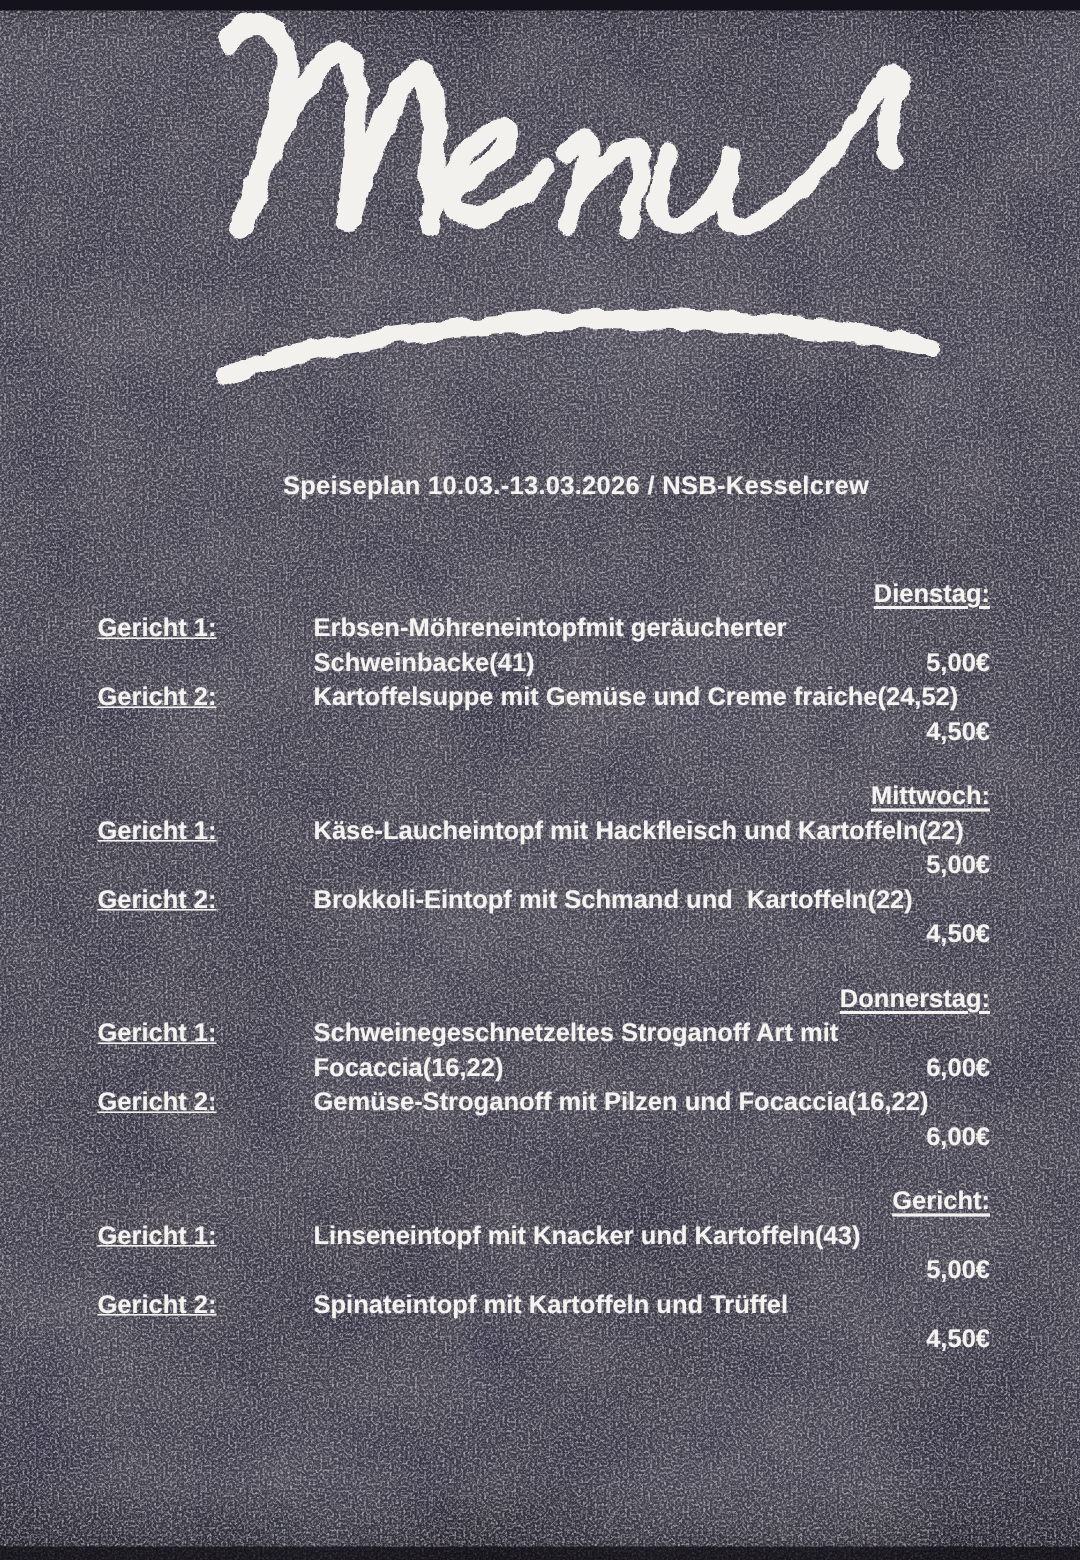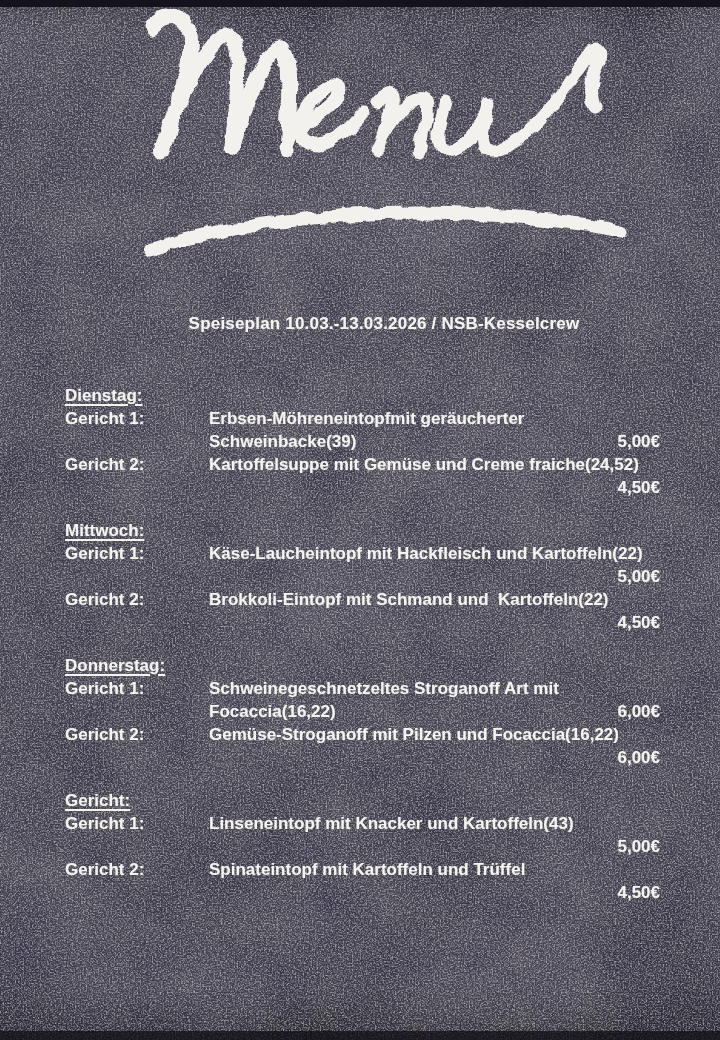--- a/index.html
+++ b/index.html
@@ -42,7 +42,7 @@
   .content {
     position: absolute;
     left: 41px; right: 60px; top: 384px;
-    font-size: 17px; font-weight: bold; line-height: 23px;
+    font-size: 17px; font-weight: bold; line-height: 23px; text-align: right;
   }
   .day { margin-bottom: 20px; }
   .day-name {

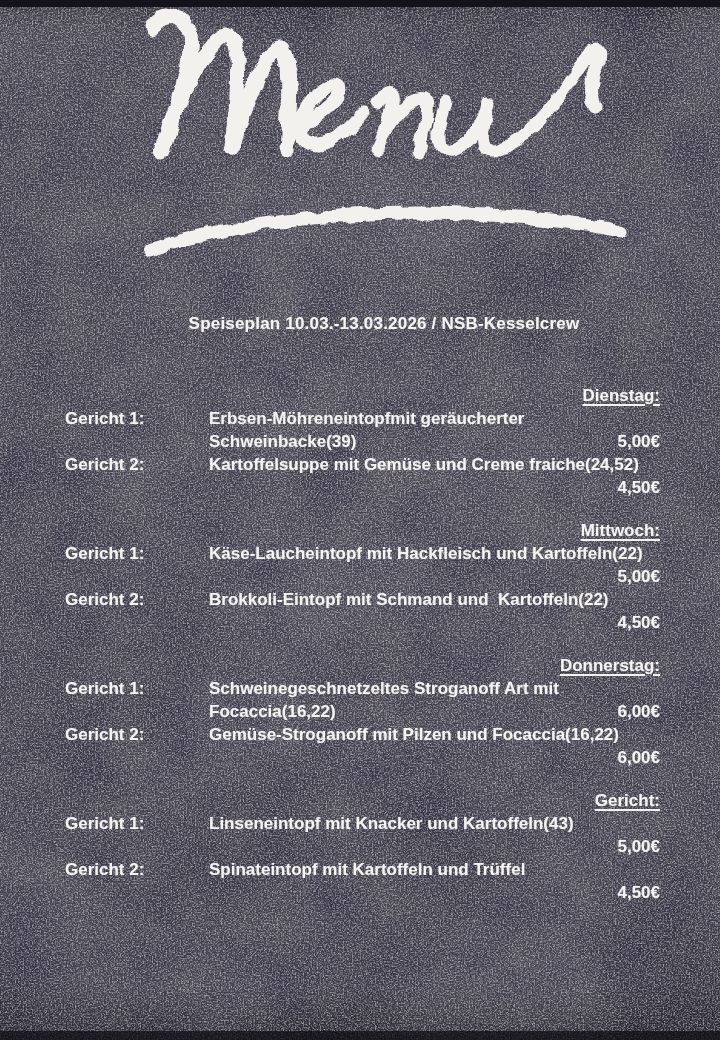--- a/index.html
+++ b/index.html
@@ -52,7 +52,7 @@
     text-decoration-thickness: 2px;
   }
   .line { position: relative; height: 23px; }
-  .col-label { position: absolute; left: 0; white-space: pre; }
+  .col-label { position: absolute; left: 0; white-space: pre; text-decoration: underline; }
   .col-desc  { position: absolute; left: 144px; white-space: pre; }
   .col-price { position: absolute; right: 0; }
 </style>

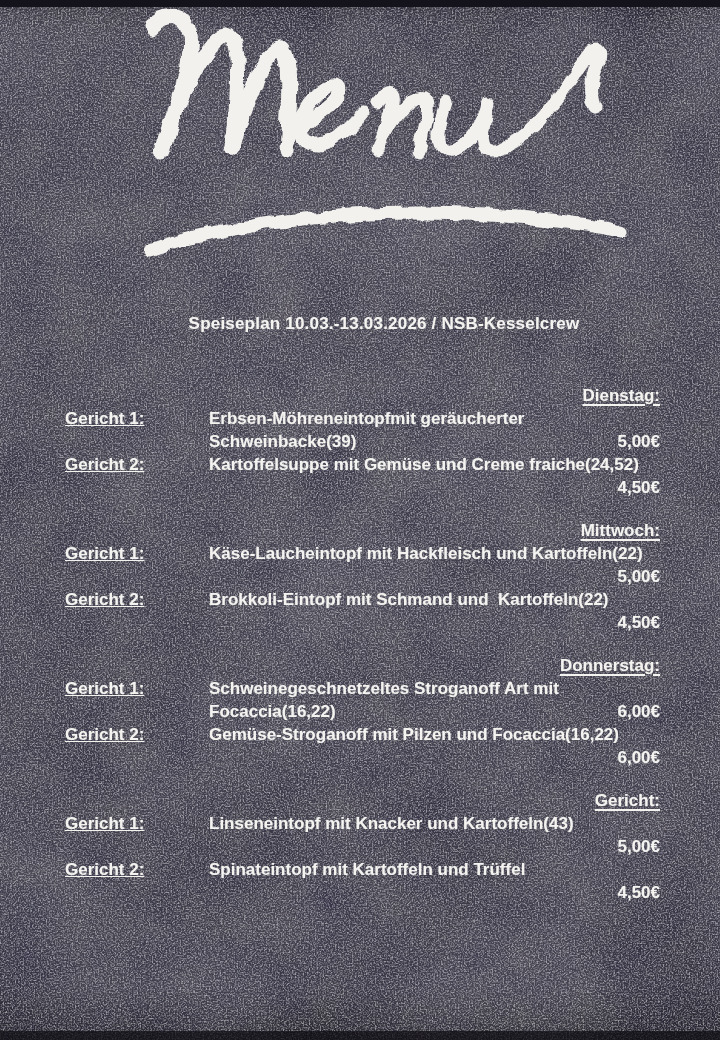--- a/index.html
+++ b/index.html
@@ -117,7 +117,7 @@
           <span class="col-desc">Erbsen-Möhreneintopfmit geräucherter</span>
         </div>
         <div class="line">
-          <span class="col-desc">Schweinbacke(39)</span>
+          <span class="col-desc">Schweinbacke(41)</span>
           <span class="col-price">5,00€</span>
         </div>
       </div>

